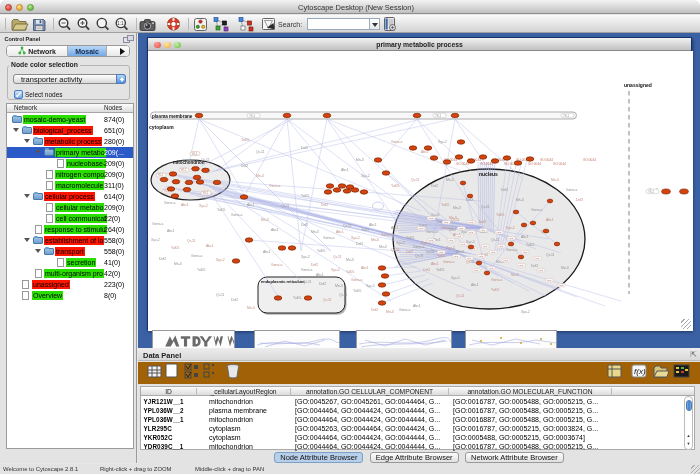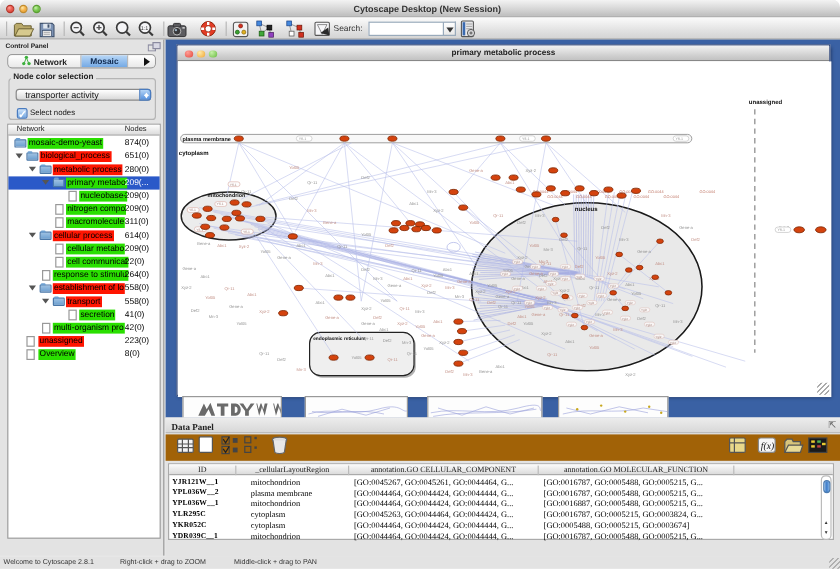--- a/index.html
+++ b/index.html
@@ -8,7 +8,7 @@
 
 #titlebar { position:absolute; left:0; top:0; width:700px; height:14px;
   background:linear-gradient(#f3f3f3, #d0d0d0 70%, #bfbfbf); border-bottom:1px solid #8e8e8e; border-radius:6px 6px 0 0; }
-#titlebar .title { position:absolute; left:12px; right:0; top:2.5px; text-align:center; font-size:7.5px; font-weight:bold; color:#333; }
+#titlebar .title { position:absolute; left:12px; right:0; top:2.5px; text-align:center; font-size:7.5px; font-weight:normal; color:#333; }
 .tl { position:absolute; top:3.5px; width:7px; height:7px; border-radius:50%; }
 .tl.r { left:5px;  background:radial-gradient(circle at 35% 30%, #ff9d96, #ec6054 45%, #d33a2e); border:0.5px solid #b5362b;}
 .tl.y { left:16px; background:radial-gradient(circle at 35% 30%, #ffe9a8, #f6b64e 45%, #e3972c); border:0.5px solid #c08b2d;}

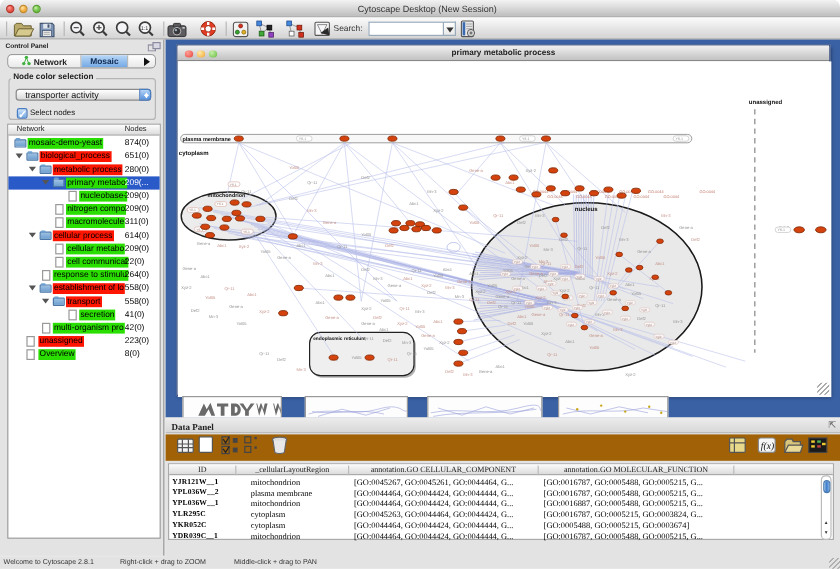--- a/index.html
+++ b/index.html
@@ -68,7 +68,7 @@
   background:repeating-linear-gradient(135deg, transparent 0 2px, #aaa 2px 3px); }
 .frag { position:absolute; top:297px; height:18px; background:#fdfdfd; border:1px solid #999; border-bottom:none; overflow:hidden; }
 
-#datapanel { position:absolute; left:138px; top:348px; width:562px; height:116px; background:#e3e3e3;font-family:Liberation Serif, serif; }
+#datapanel { position:absolute; left:138px; top:348px; width:562px; height:116px; background:#e3e3e3; }
 .dphdr { position:absolute; left:0; top:0; width:562px; height:13px; font-size:7.5px; font-weight:bold; color:#222; padding:3px 0 0 5px; background:linear-gradient(#ededed,#d8d8d8); border-bottom:1px solid #bbb; }
 .dpfloat { position:absolute; right:3px; top:2px; font-weight:normal; color:#666; font-size:8px; }
 .dptools { position:absolute; left:0; top:14px; width:562px; height:22px; background:#a16207; }

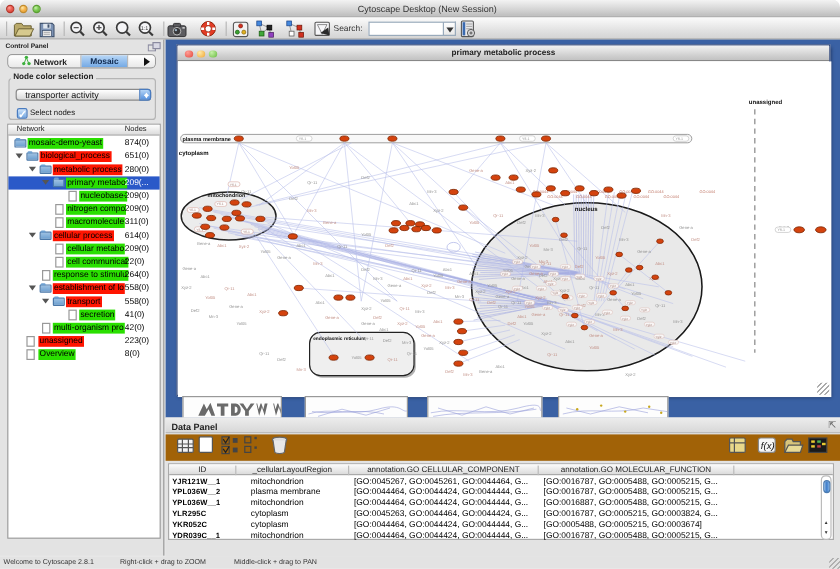--- a/index.html
+++ b/index.html
@@ -929,6 +929,11 @@
           <div class="sa dn">▼</div>
         </div>
     </div>
+    <div class="dptabs">
+      <div class="dptab sel">Node Attribute Browser</div>
+      <div class="dptab">Edge Attribute Browser</div>
+      <div class="dptab">Network Attribute Browser</div>
+    </div>
   </div>
   <div id="statusbar">
     <span style="left:3px">Welcome to Cytoscape 2.8.1</span>

